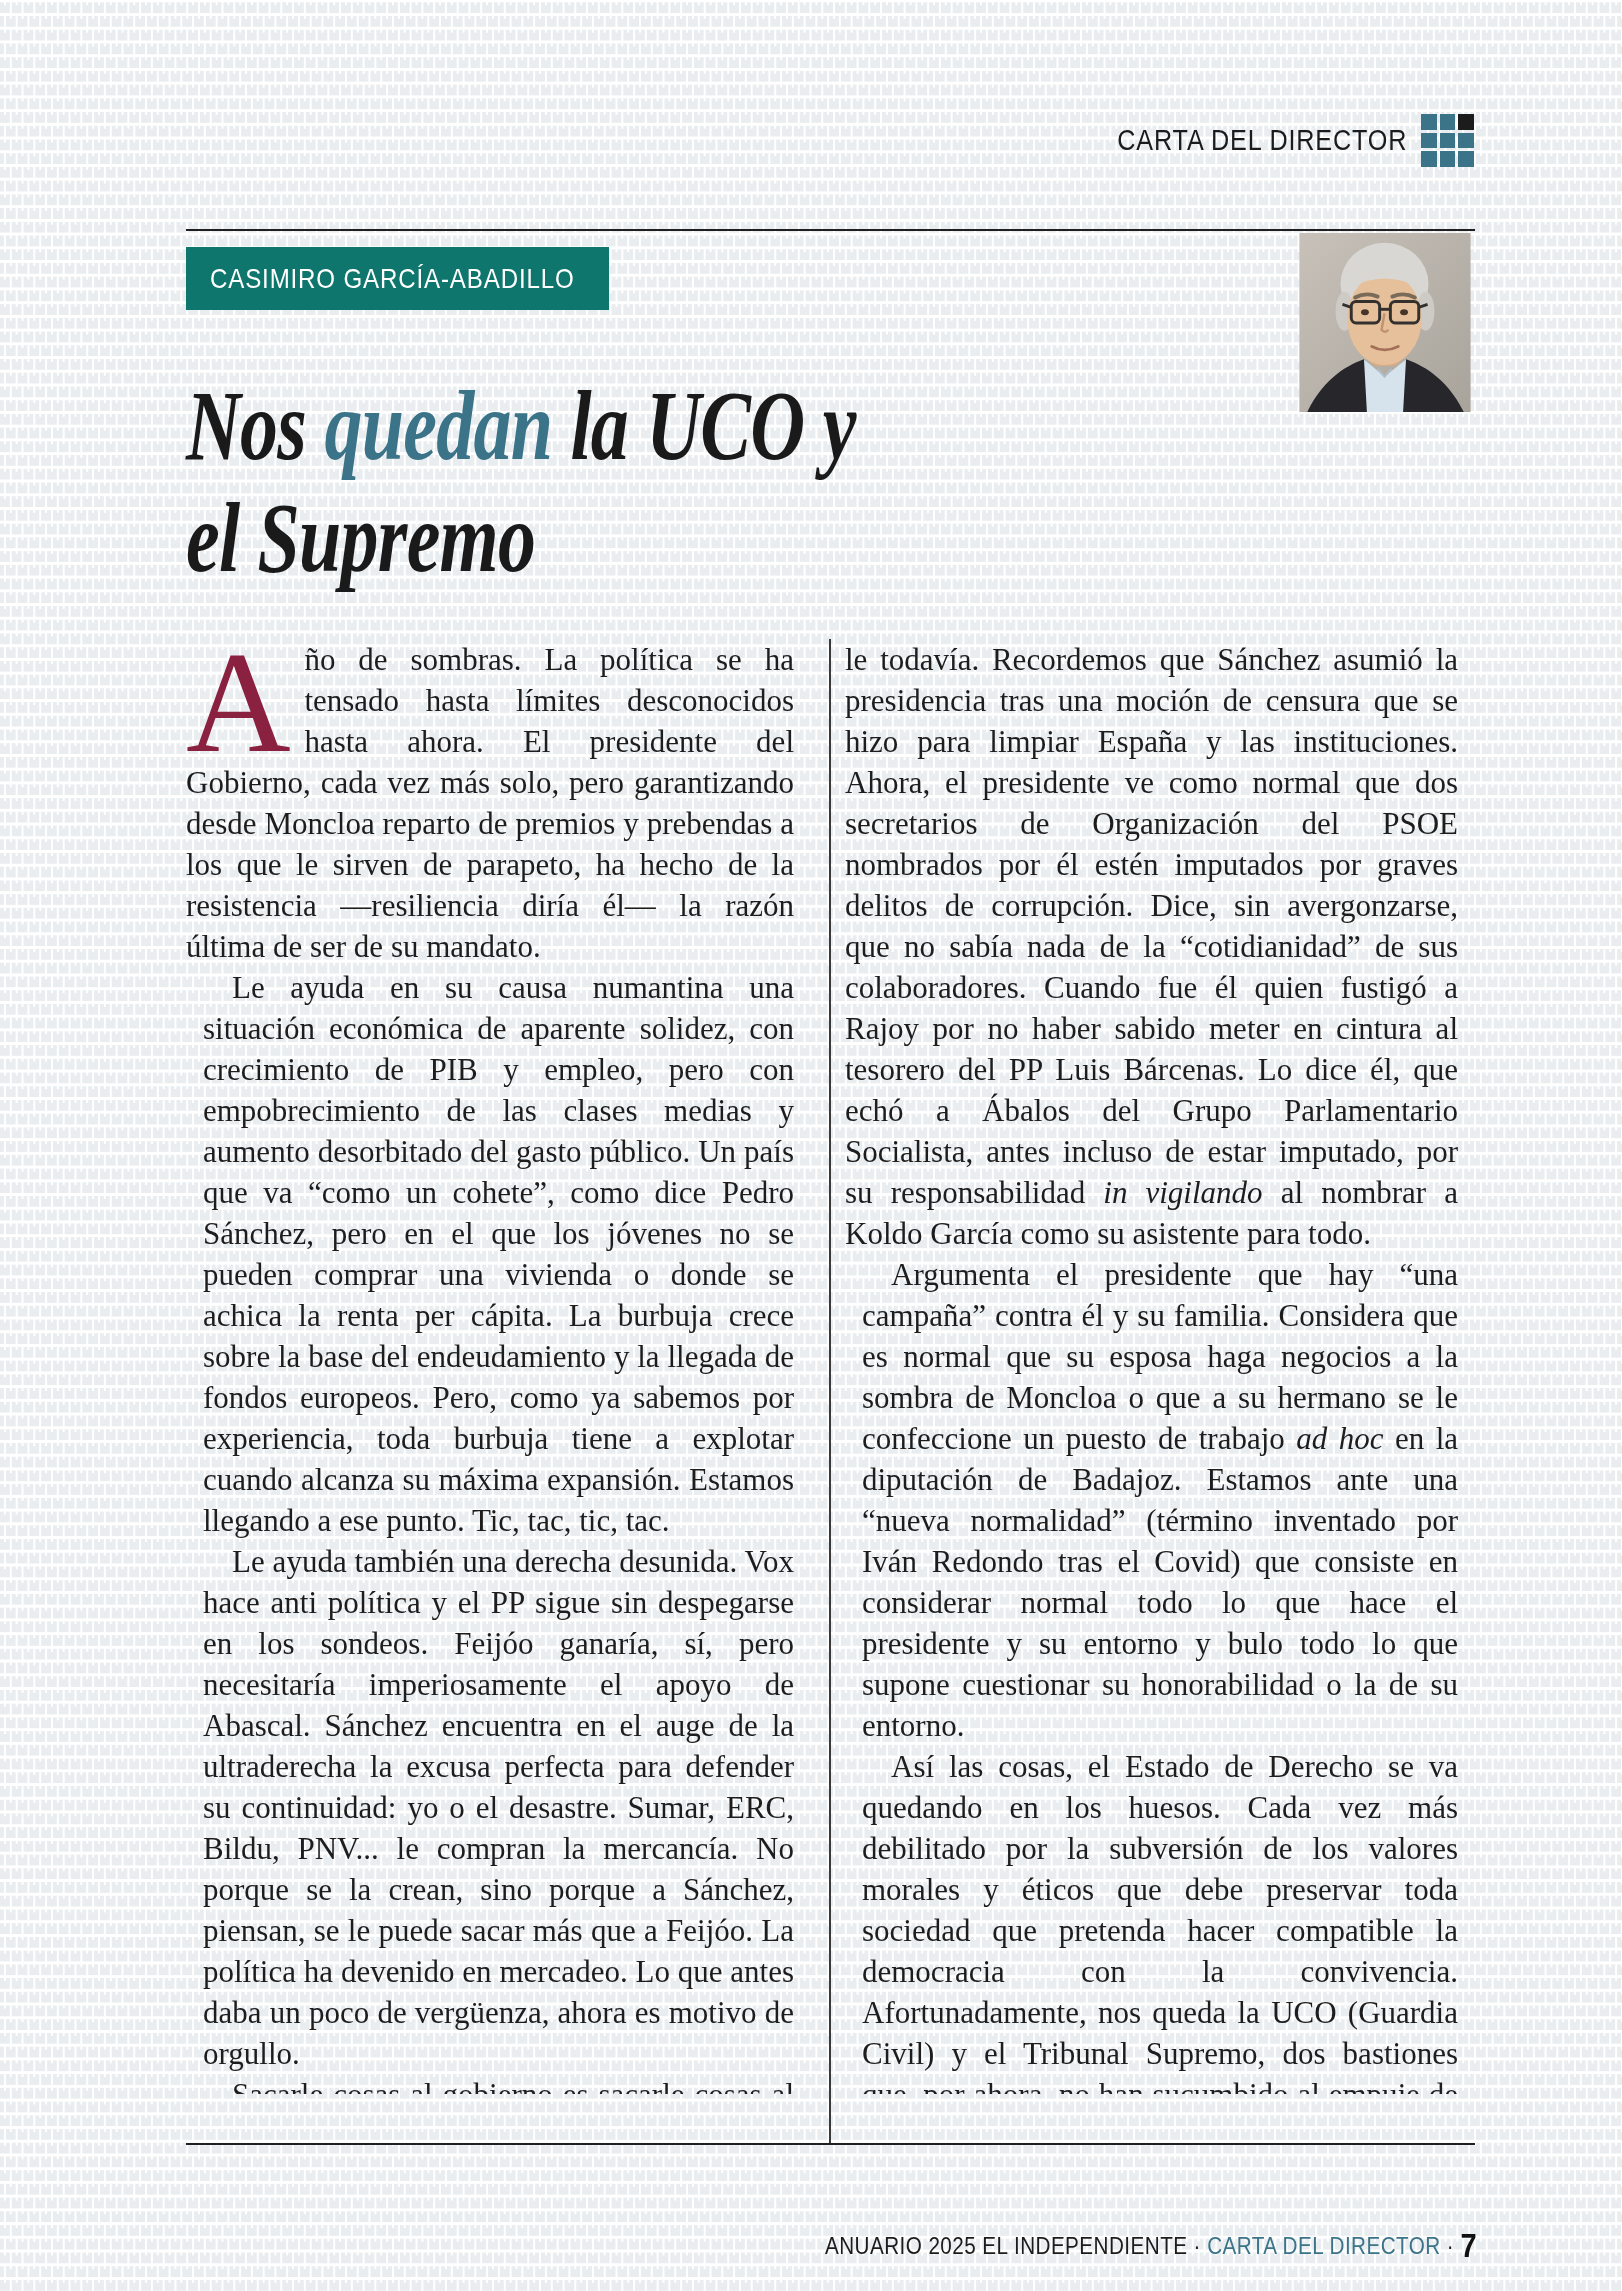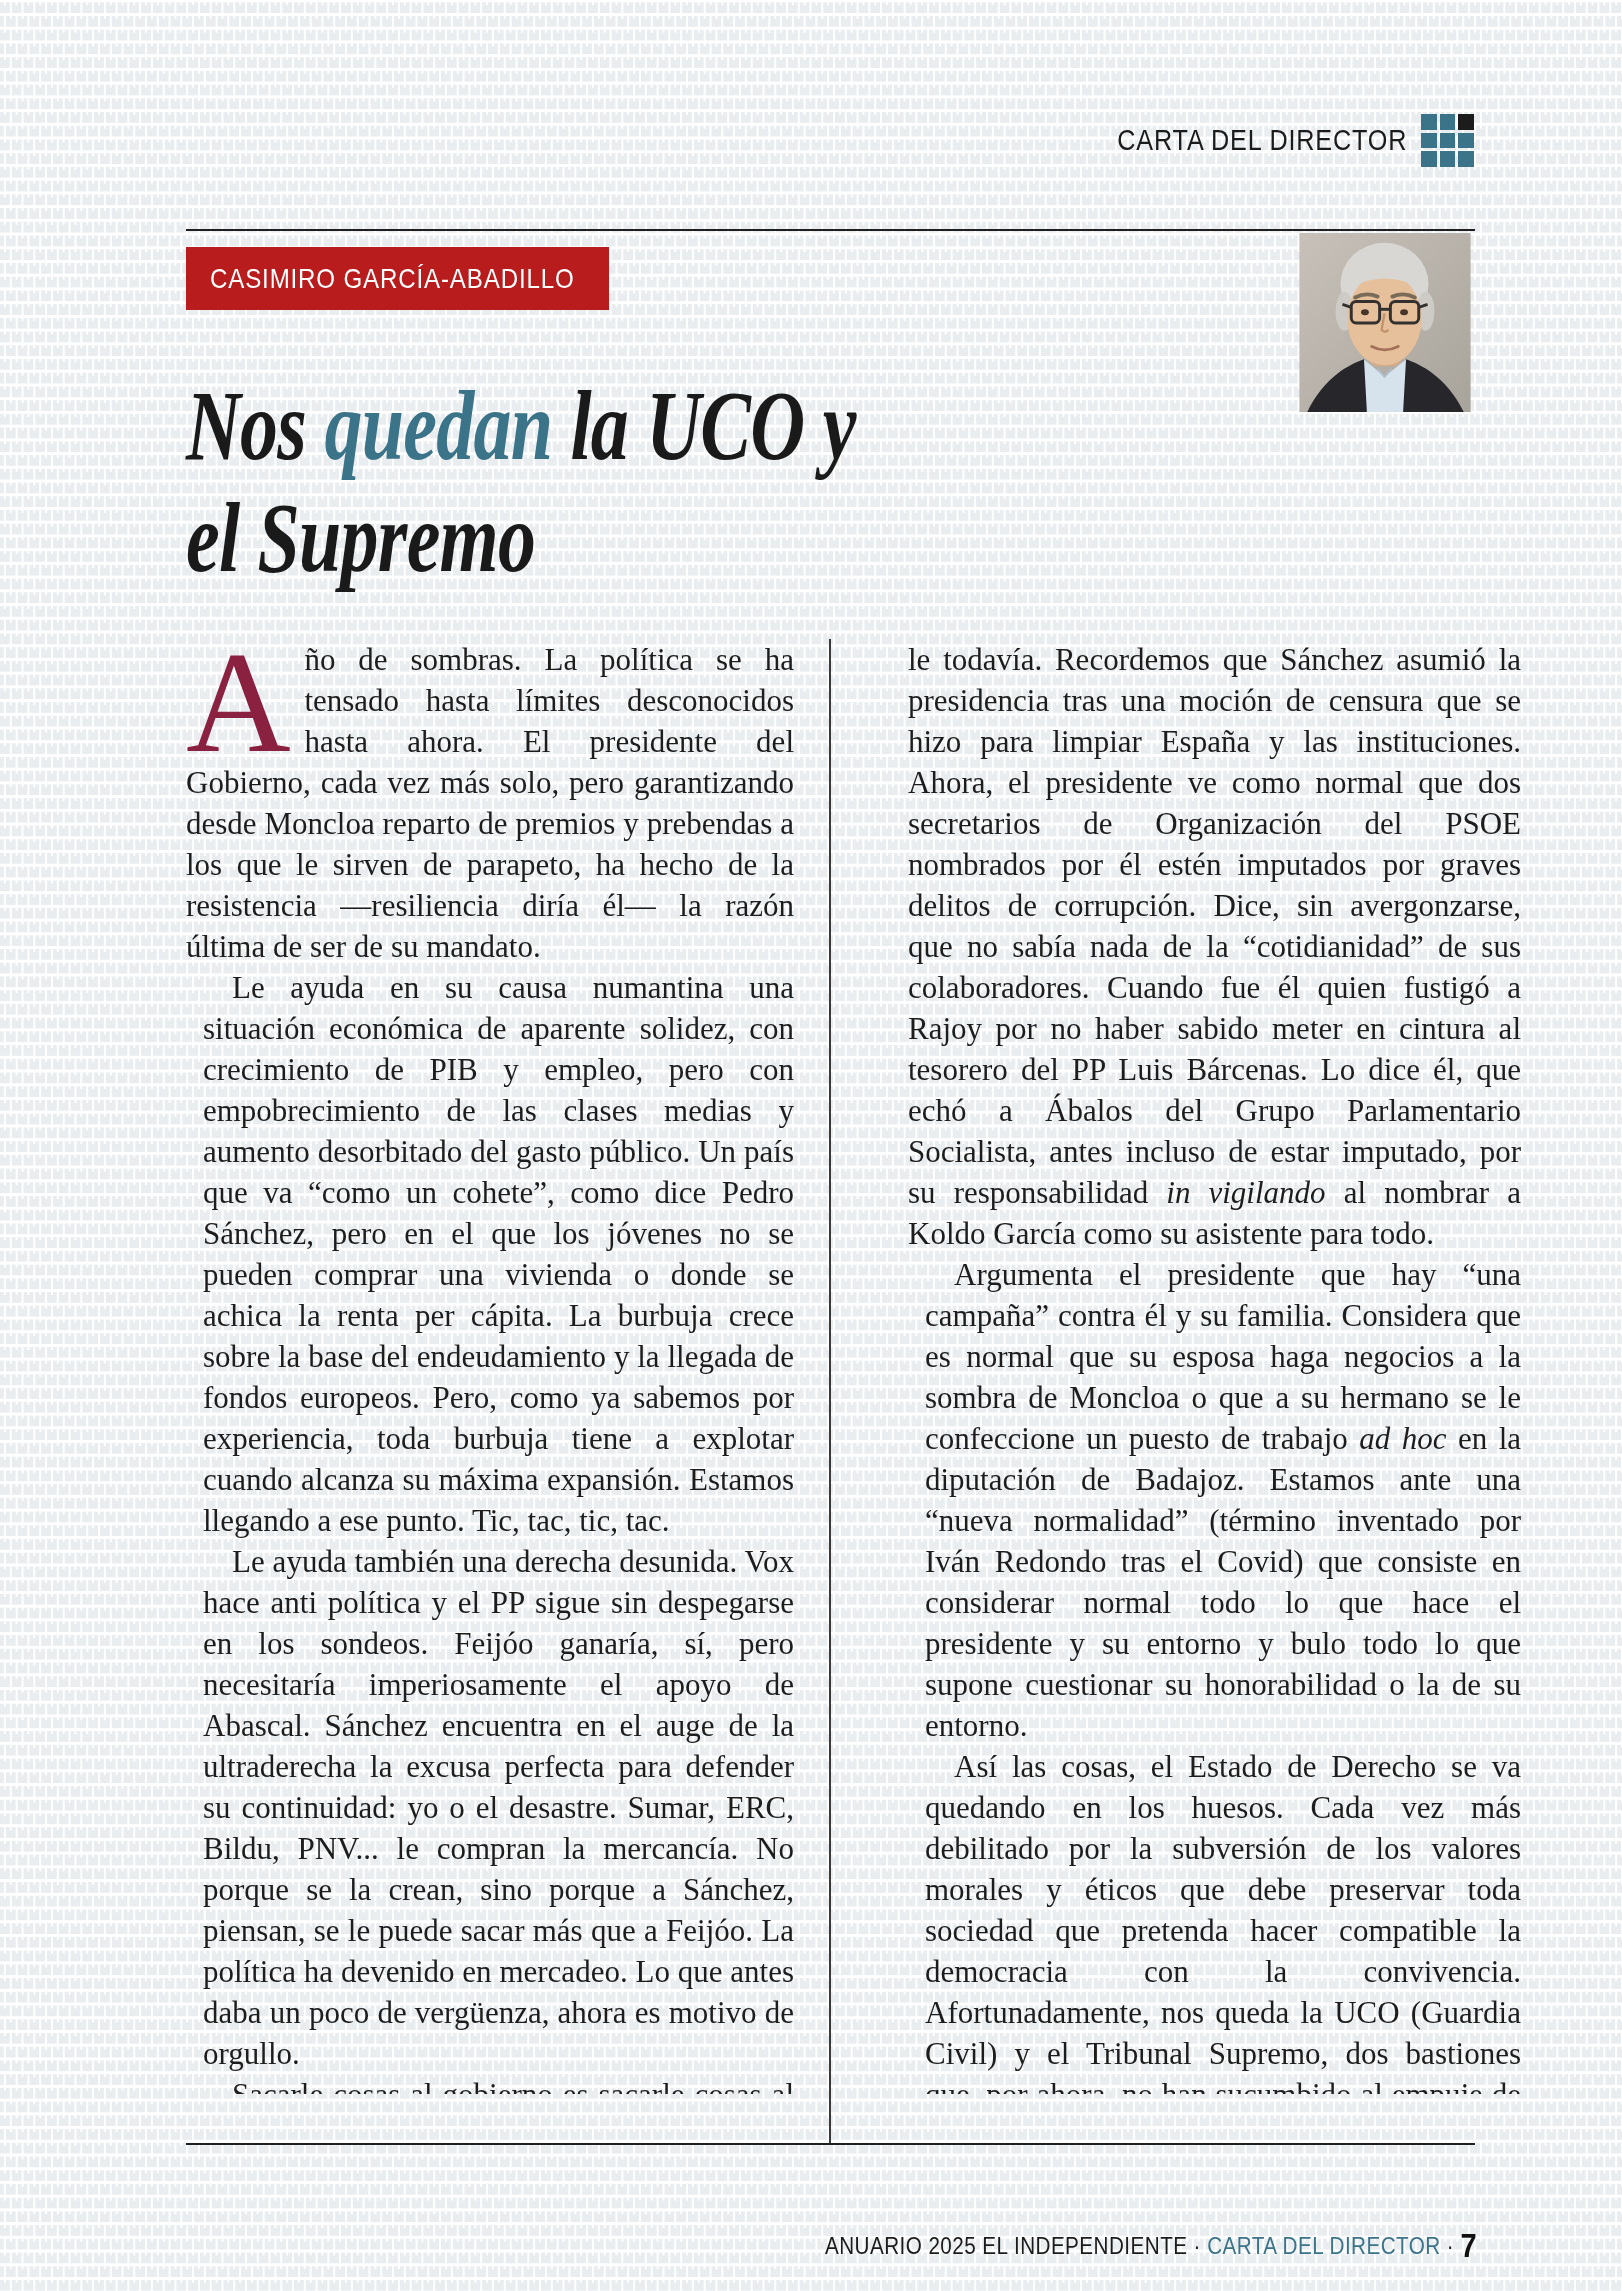--- a/index.html
+++ b/index.html
@@ -27,7 +27,7 @@
   
   .byline-box {
     top:247px; left:186px; width:423px; height:63px;
-    background:#b91c1c; display:flex; align-items:center; padding-left:23.5px; box-sizing:border-box;
+    background:#0f766e; display:flex; align-items:center; padding-left:23.5px; box-sizing:border-box;
   }
   .byline-text {
     font-family:"Liberation Sans", sans-serif; font-size:28px; color:#ffffff;

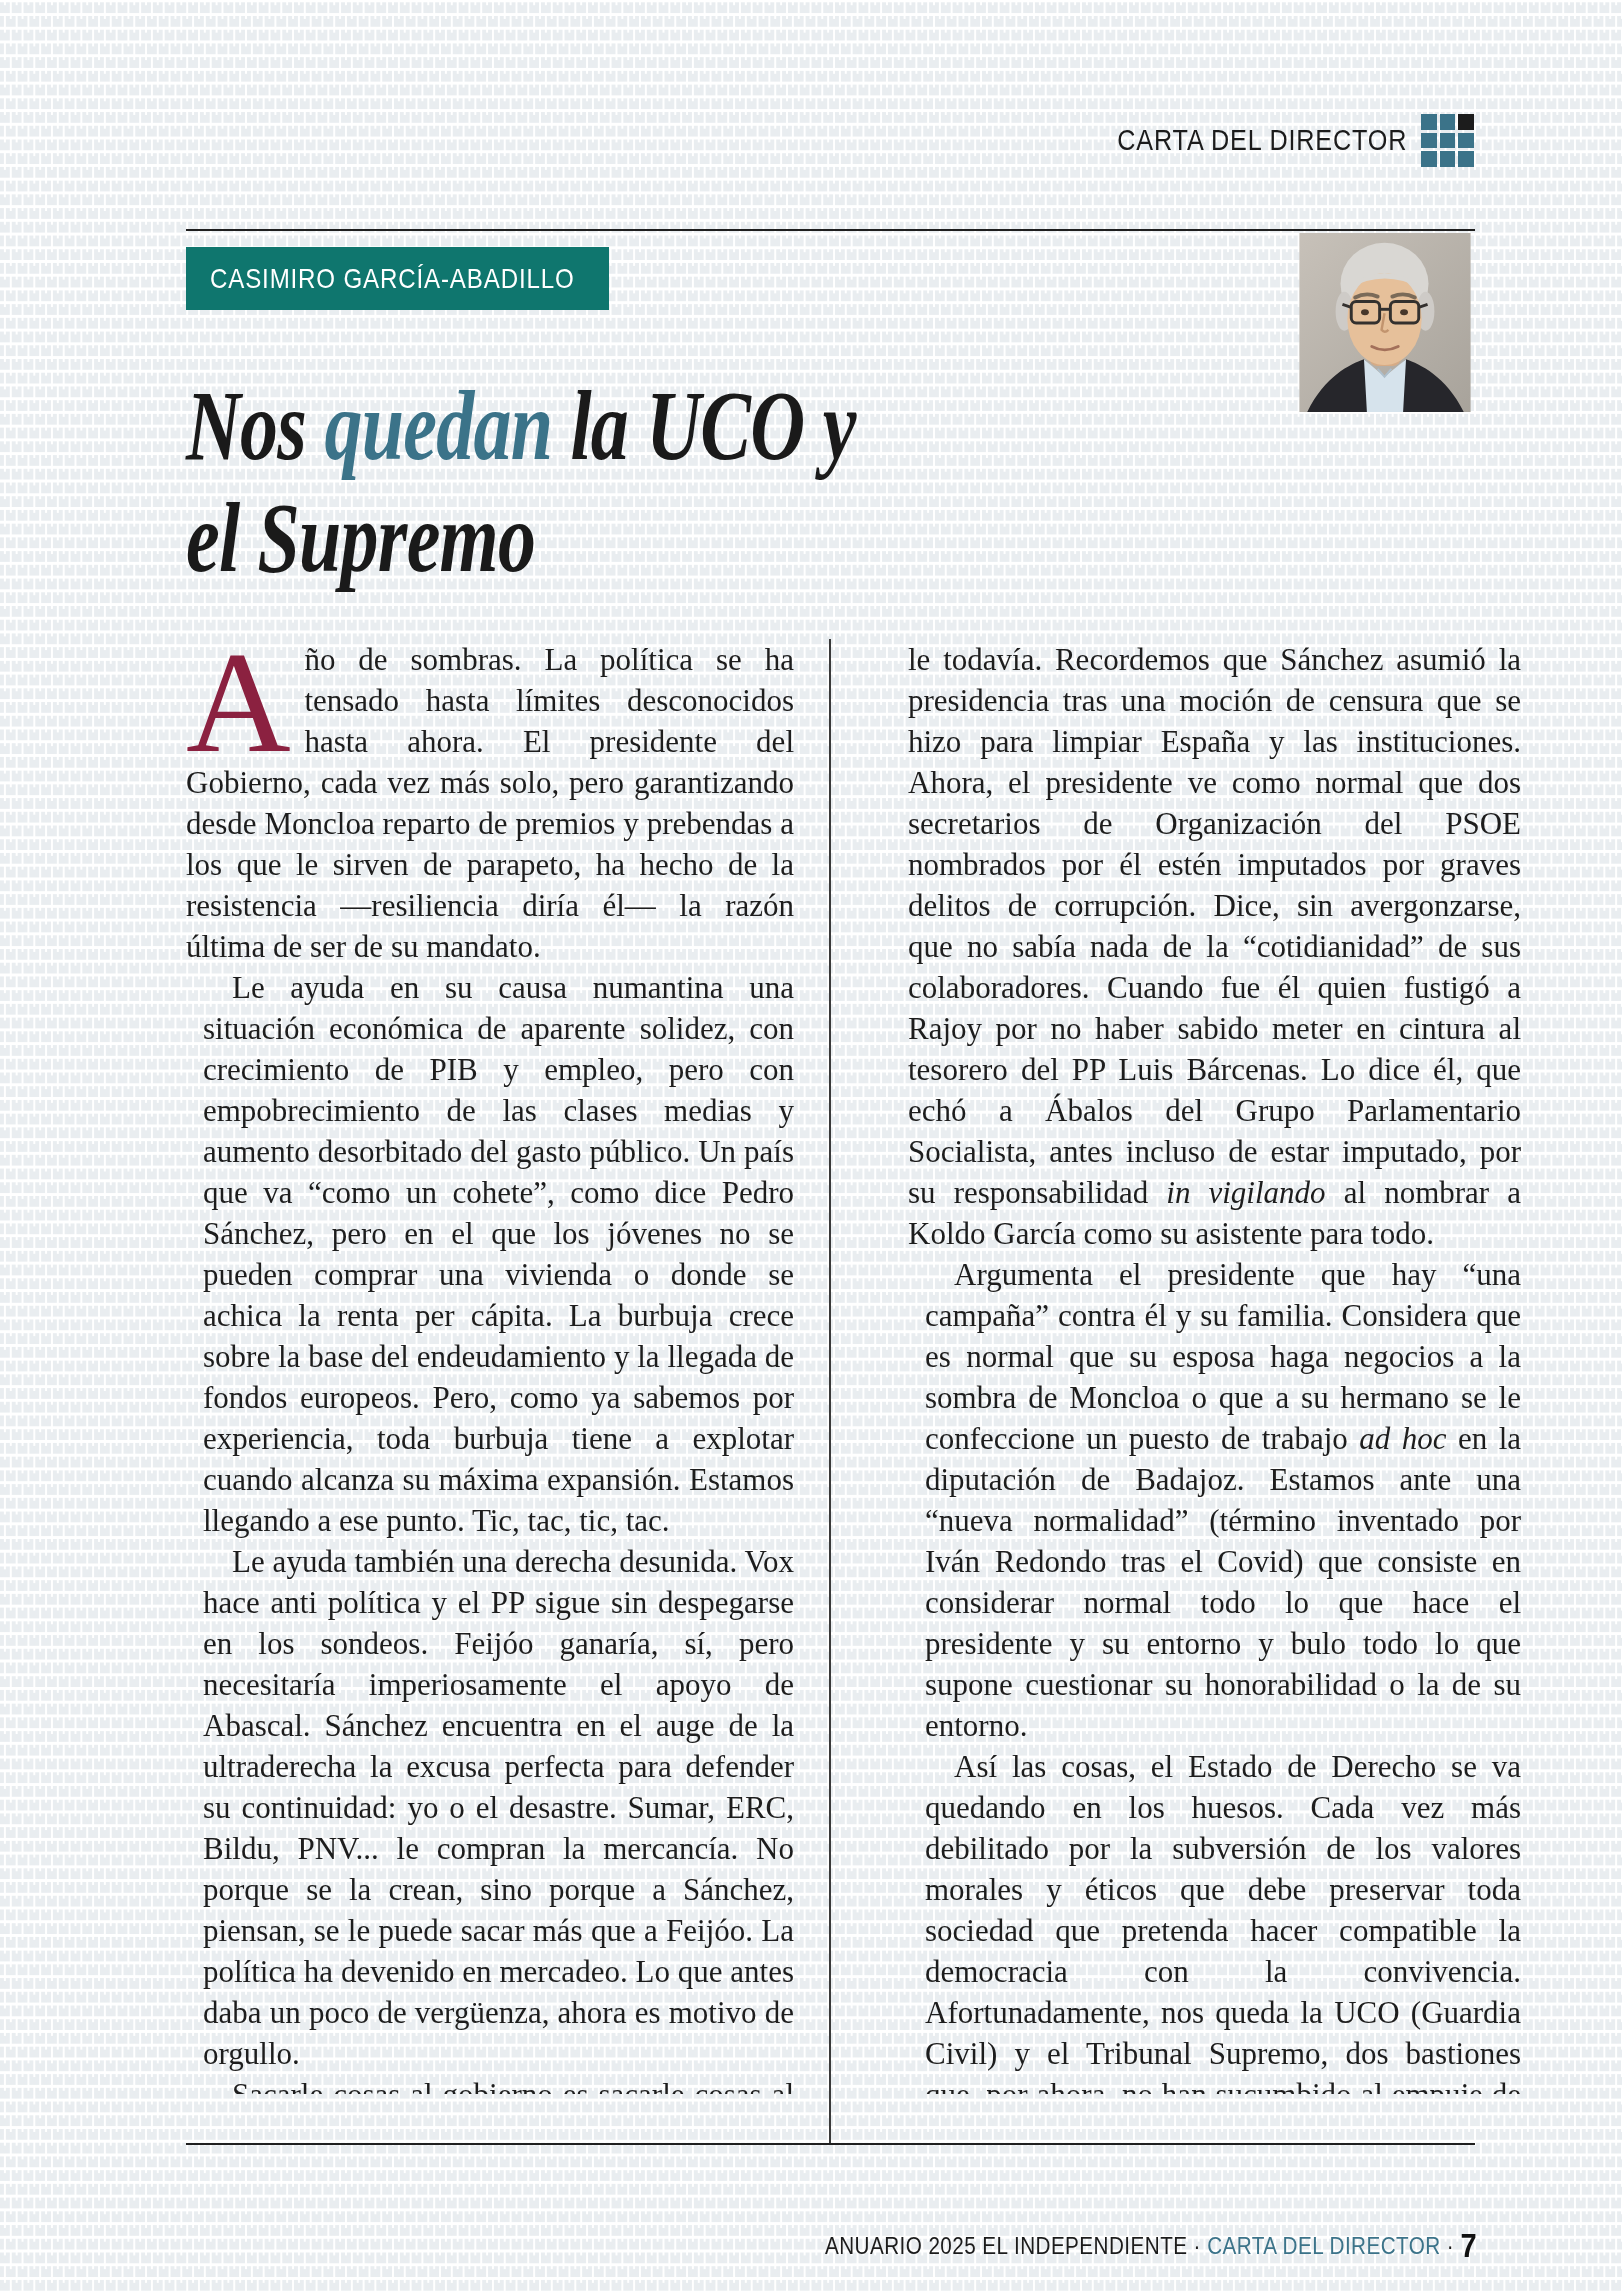--- a/index.html
+++ b/index.html
@@ -50,7 +50,7 @@
   .col { top:639px; height:1455px; overflow:hidden; text-align:justify;
          font-size:31px; line-height:41px; color:#1d1d1d; hyphens:auto; }
   .col-1 { left:186px; width:608px; }
-  .col-2 { left:908px; width:613px; }
+  .col-2 { left:845px; width:613px; }
   .col p { margin:0; }
   .col p.indent { text-indent:29px;margin-left:17px; }
   .dropcap {

